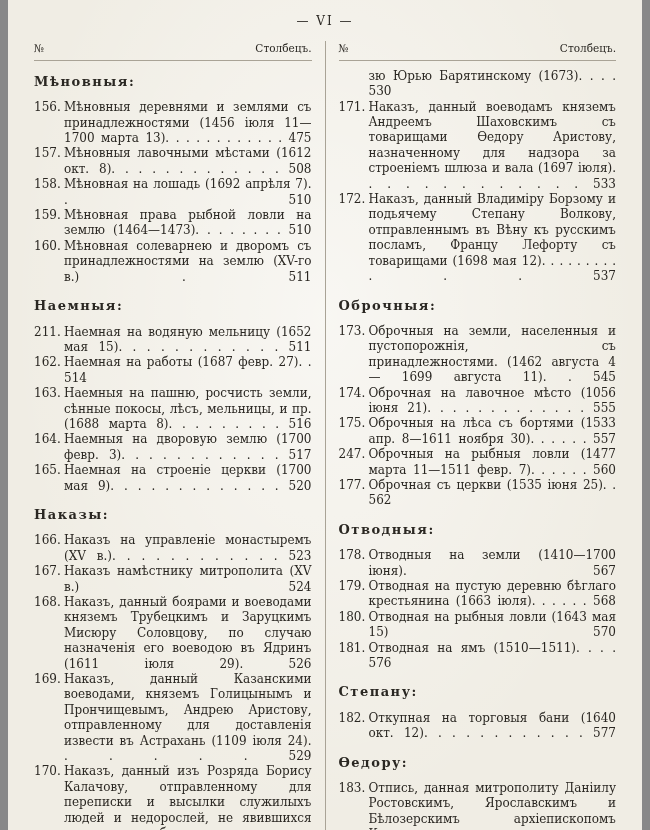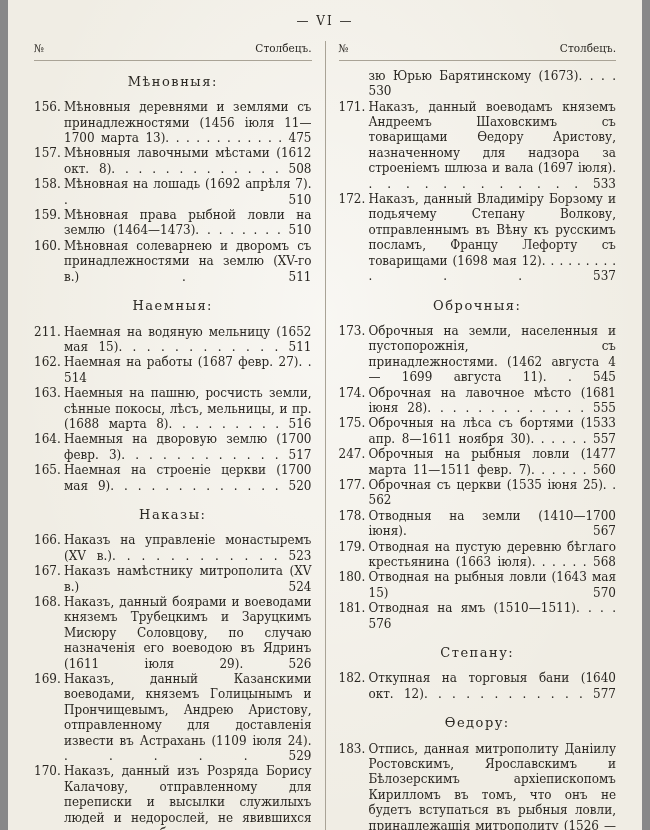--- a/index.html
+++ b/index.html
@@ -40,8 +40,7 @@
     margin-bottom: 8px;
   }
   .section-heading {
-    text-align: center;
-    font-weight: normal;
+    font-weight: bold;
     font-size: 13px;
     letter-spacing: 1.5px;
     margin: 13px 0 11px 0;

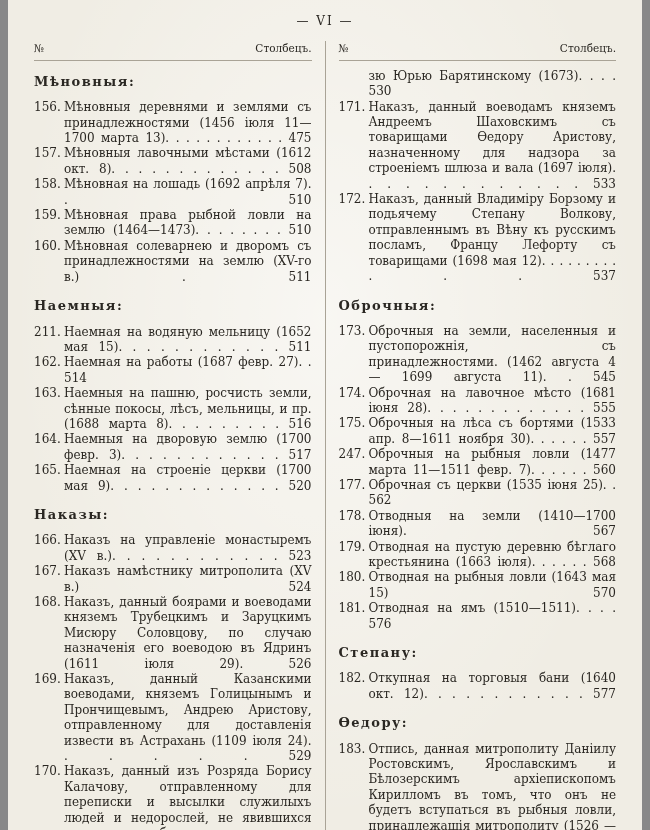--- a/index.html
+++ b/index.html
@@ -109,7 +109,7 @@
           <p class="entry"><span class="entry-num">172.</span><span class="entry-text">Наказъ, данный Владиміру Борзому и подьячему Степану Волкову, отправленнымъ въ Вѣну къ русскимъ посламъ, Францу Лефорту съ товарищами (1698 мая 12). . . . . . . . . . . .</span> <span class="entry-page">537</span></p>
           <div class="section-heading">Оброчныя:</div>
           <p class="entry"><span class="entry-num">173.</span><span class="entry-text">Оброчныя на земли, населенныя и пустопорожнія, съ принадлежностями. (1462 августа 4 — 1699 августа 11). .</span> <span class="entry-page">545</span></p>
-          <p class="entry"><span class="entry-num">174.</span><span class="entry-text">Оброчная на лавочное мѣсто (1681 іюня 28). . . . . . . . . . . . .</span> <span class="entry-page">555</span></p>
+          <p class="entry"><span class="entry-num">174.</span><span class="entry-text">Оброчная на лавочное мѣсто (1056 іюня 21). . . . . . . . . . . . .</span> <span class="entry-page">555</span></p>
           <p class="entry"><span class="entry-num">175.</span><span class="entry-text">Оброчныя на лѣса съ бортями (1533 апр. 8—1611 ноября 30). . . . . .</span> <span class="entry-page">557</span></p>
           <p class="entry"><span class="entry-num">247.</span><span class="entry-text">Оброчныя на рыбныя ловли (1477 марта 11—1511 февр. 7). . . . . .</span> <span class="entry-page">560</span></p>
           <p class="entry"><span class="entry-num">177.</span><span class="entry-text">Оброчная съ церкви (1535 іюня 25). .</span> <span class="entry-page">562</span></p>

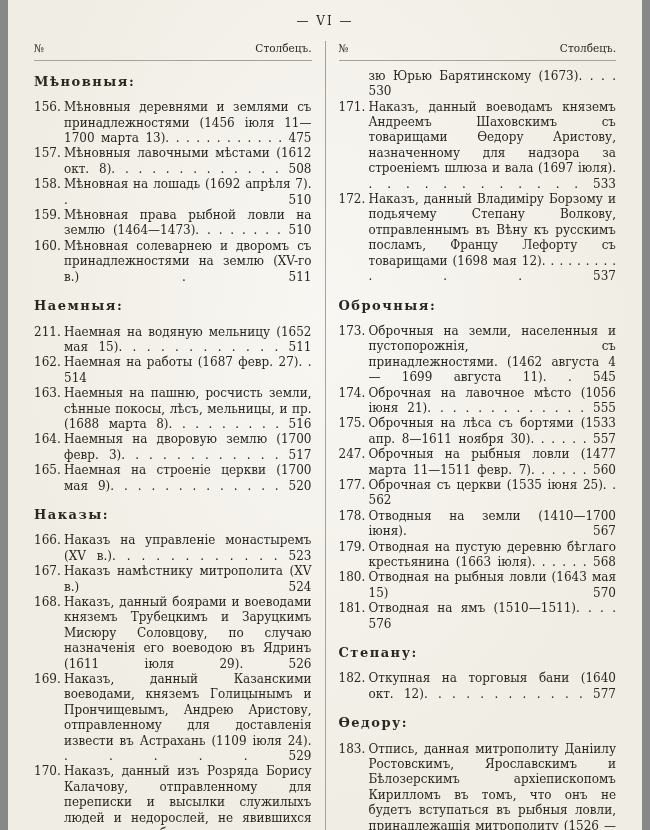--- a/index.html
+++ b/index.html
@@ -113,6 +113,7 @@
           <p class="entry"><span class="entry-num">175.</span><span class="entry-text">Оброчныя на лѣса съ бортями (1533 апр. 8—1611 ноября 30). . . . . .</span> <span class="entry-page">557</span></p>
           <p class="entry"><span class="entry-num">247.</span><span class="entry-text">Оброчныя на рыбныя ловли (1477 марта 11—1511 февр. 7). . . . . .</span> <span class="entry-page">560</span></p>
           <p class="entry"><span class="entry-num">177.</span><span class="entry-text">Оброчная съ церкви (1535 іюня 25). .</span> <span class="entry-page">562</span></p>
+          <div class="section-heading">Отводныя:</div>
           <p class="entry"><span class="entry-num">178.</span><span class="entry-text">Отводныя на земли (1410—1700 іюня).</span> <span class="entry-page">567</span></p>
           <p class="entry"><span class="entry-num">179.</span><span class="entry-text">Отводная на пустую деревню бѣглаго крестьянина (1663 іюля). . . . . .</span> <span class="entry-page">568</span></p>
           <p class="entry"><span class="entry-num">180.</span><span class="entry-text">Отводная на рыбныя ловли (1643 мая 15)</span> <span class="entry-page">570</span></p>

